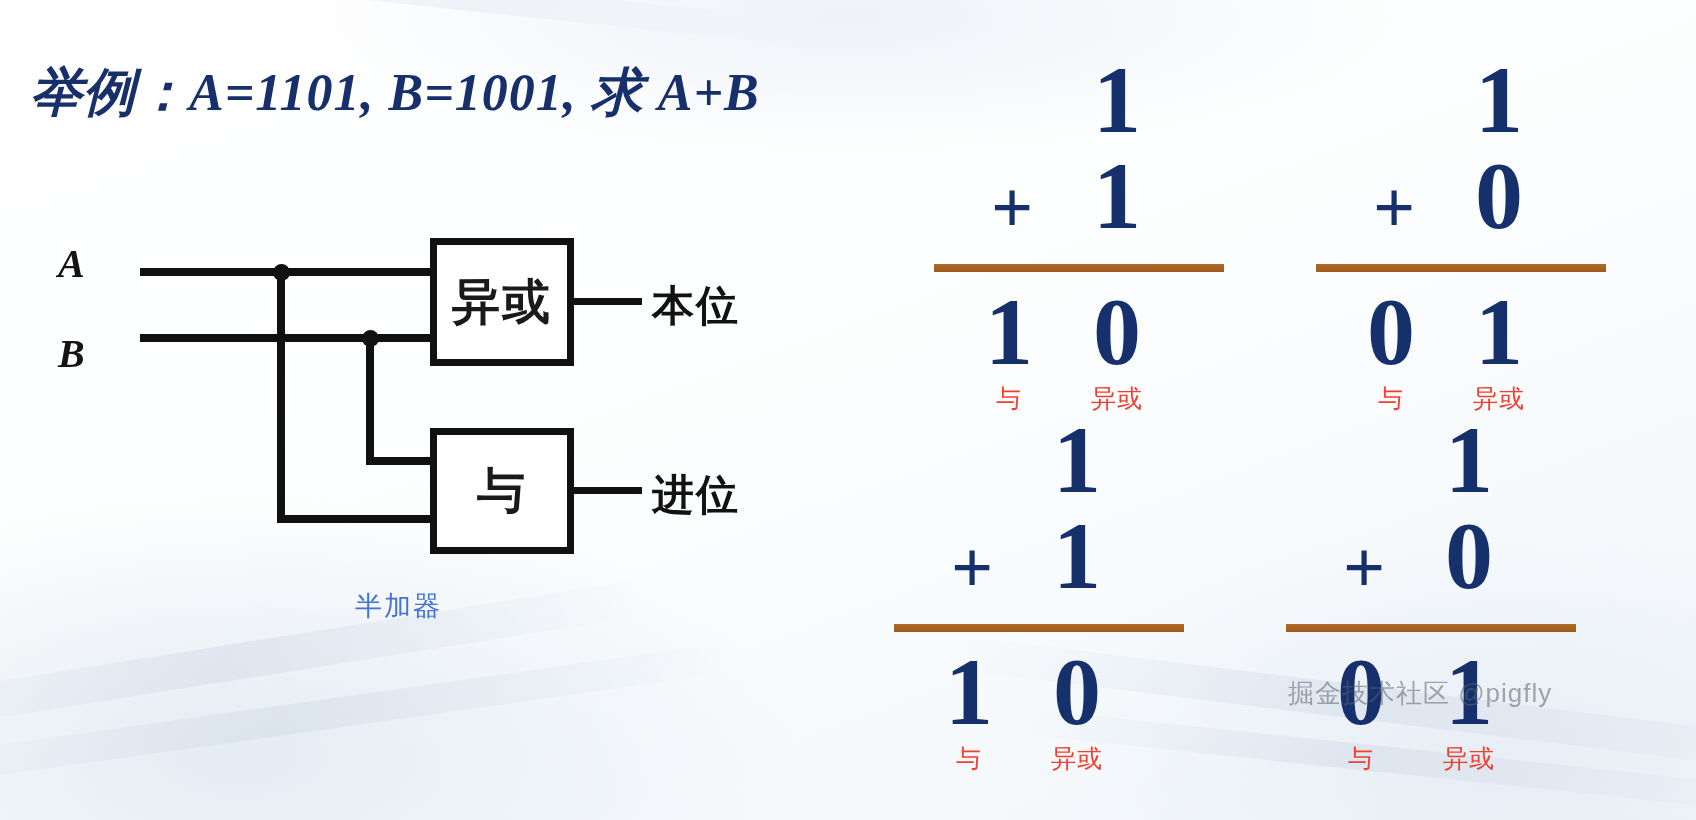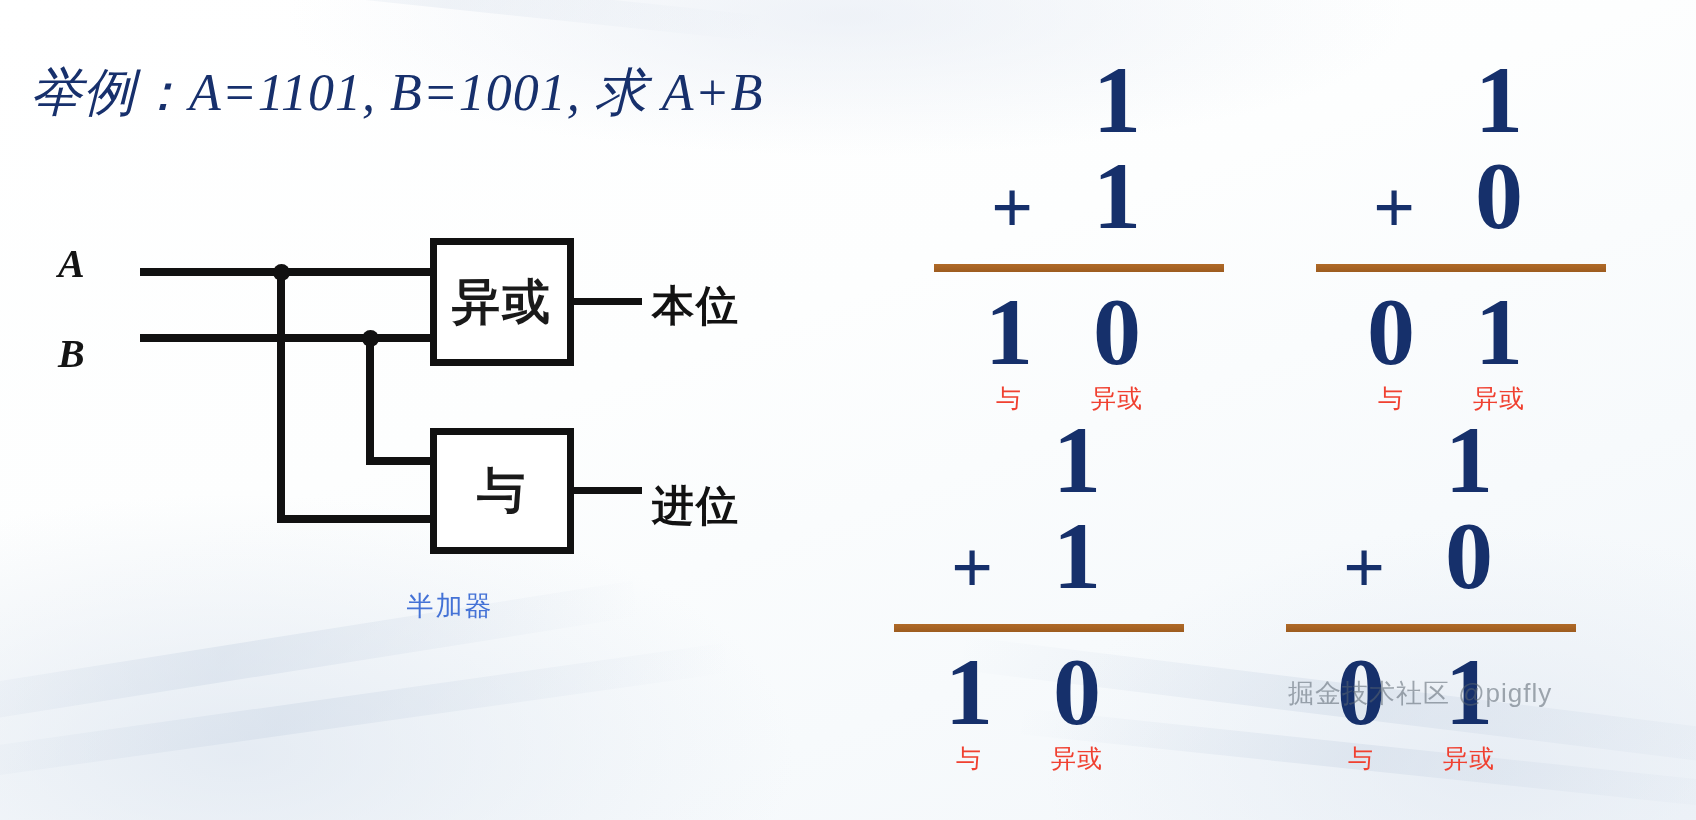--- a/index.html
+++ b/index.html
@@ -42,7 +42,7 @@
     top: 58px;
     font-family: "Liberation Serif", "DejaVu Serif", serif;
     font-style: italic;
-    font-weight: normal;
+    font-weight: bold;
     font-size: 52px;
     letter-spacing: 1px;
     color: #17306c;

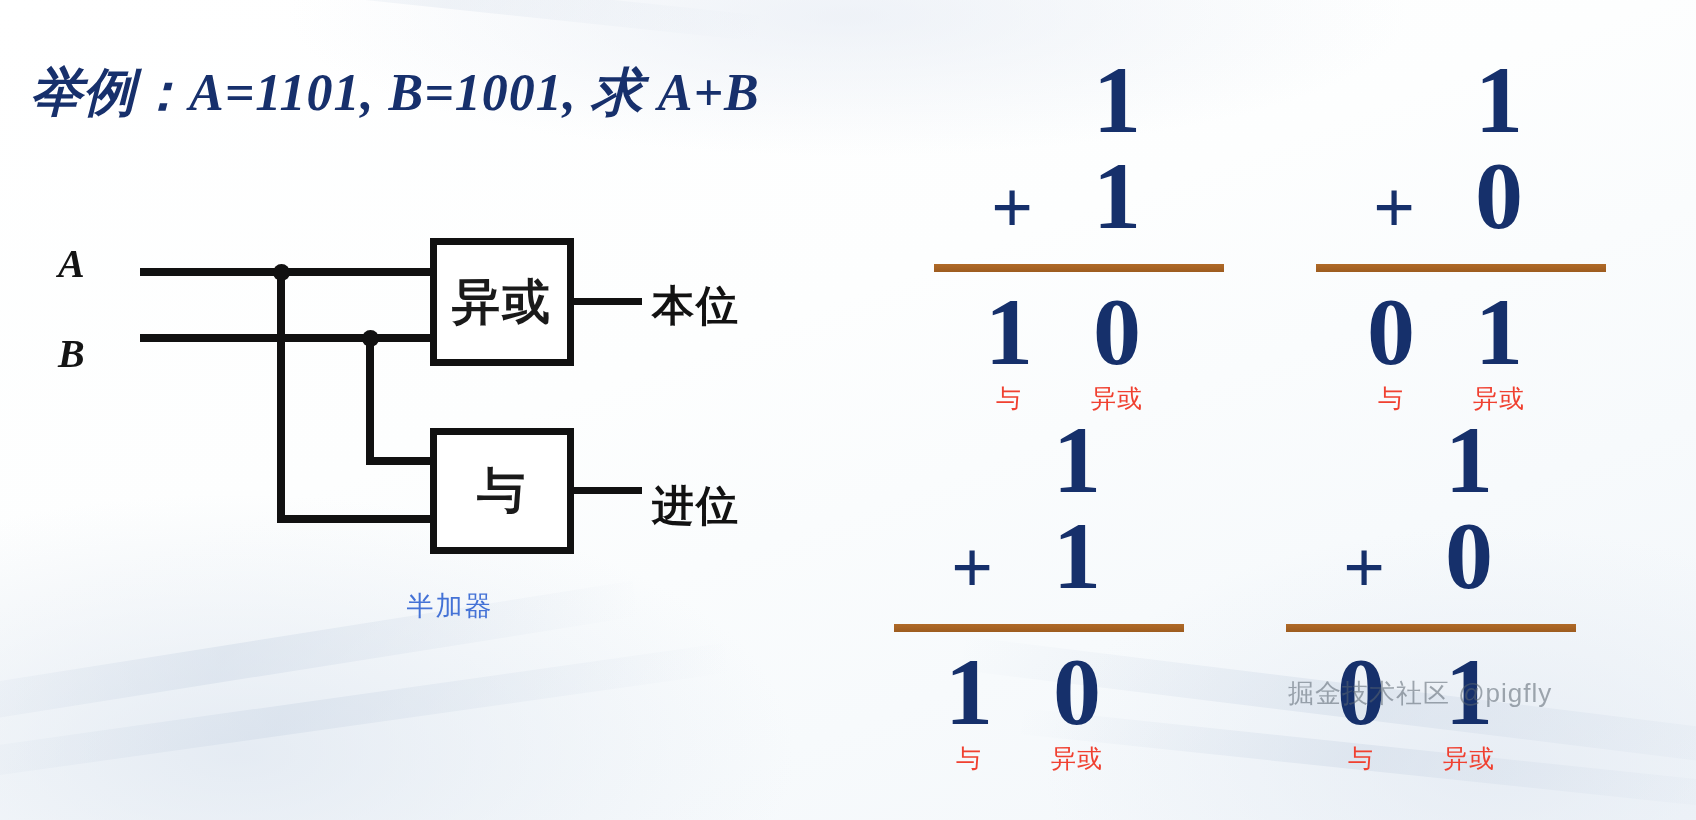--- a/index.html
+++ b/index.html
@@ -227,7 +227,7 @@
     </div>
 
     <div class="wire" style="left:574px; top:277px; width:68px; height:7px;"></div>
-    <div class="out-label" style="left:652px; top:268px;">进位</div>
+    <div class="out-label" style="left:652px; top:257px;">进位</div>
 
     <div id="half-adder-caption">半加器</div>
   </div>

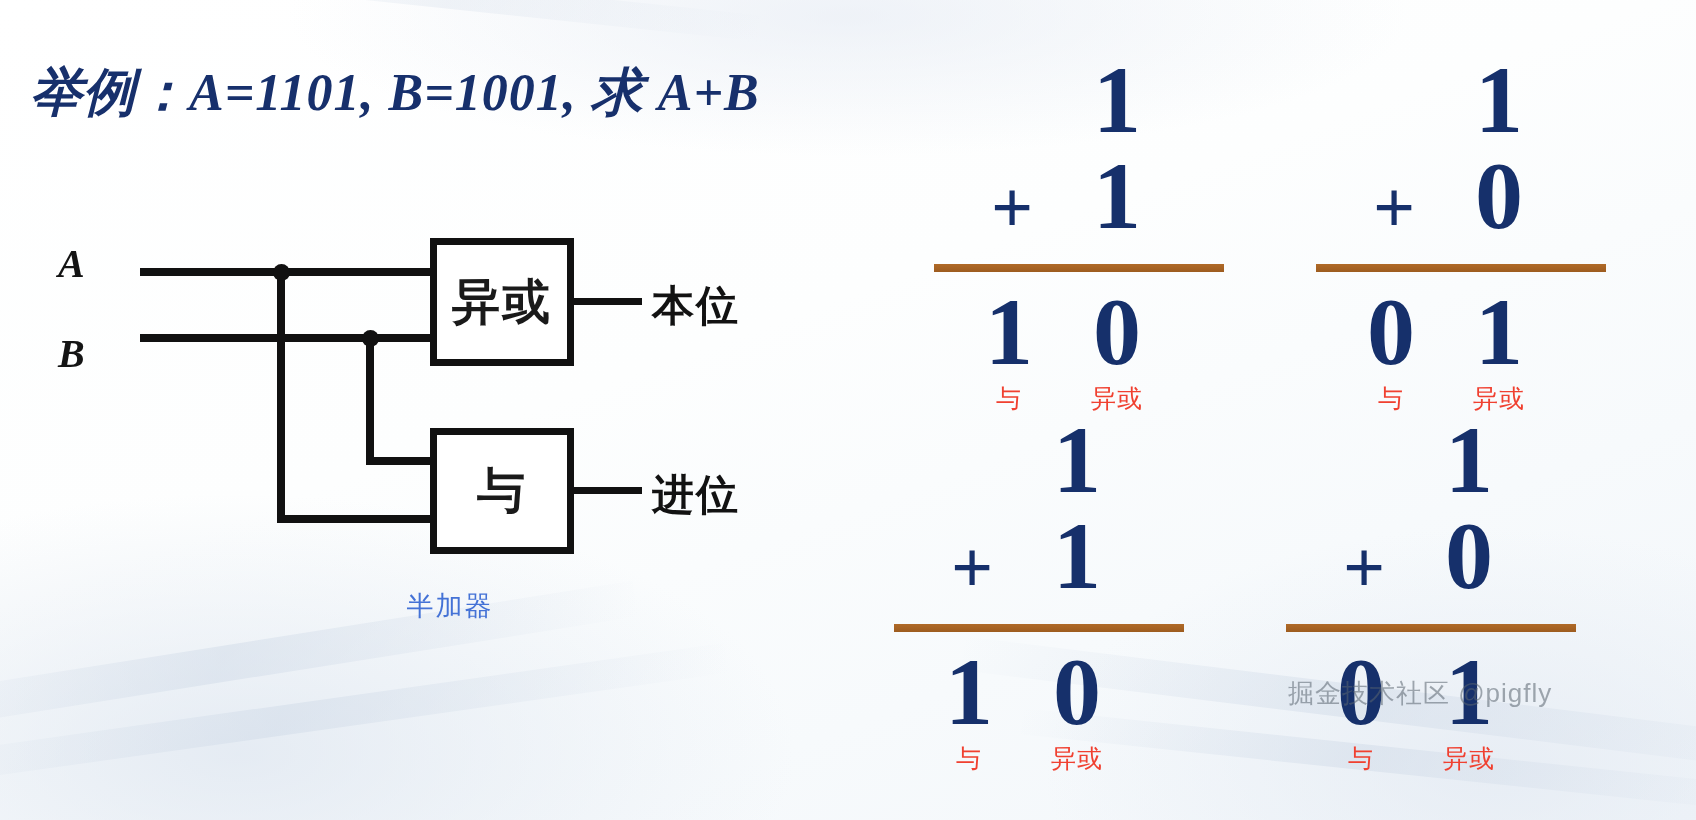--- a/index.html
+++ b/index.html
@@ -107,7 +107,7 @@
     left: 355px;
     top: 378px;
     width: 190px;
-    text-align: center;
+    text-align: left;
     font-family: "Liberation Sans", "DejaVu Sans", sans-serif;
     font-size: 27px;
     color: #4472d6;

